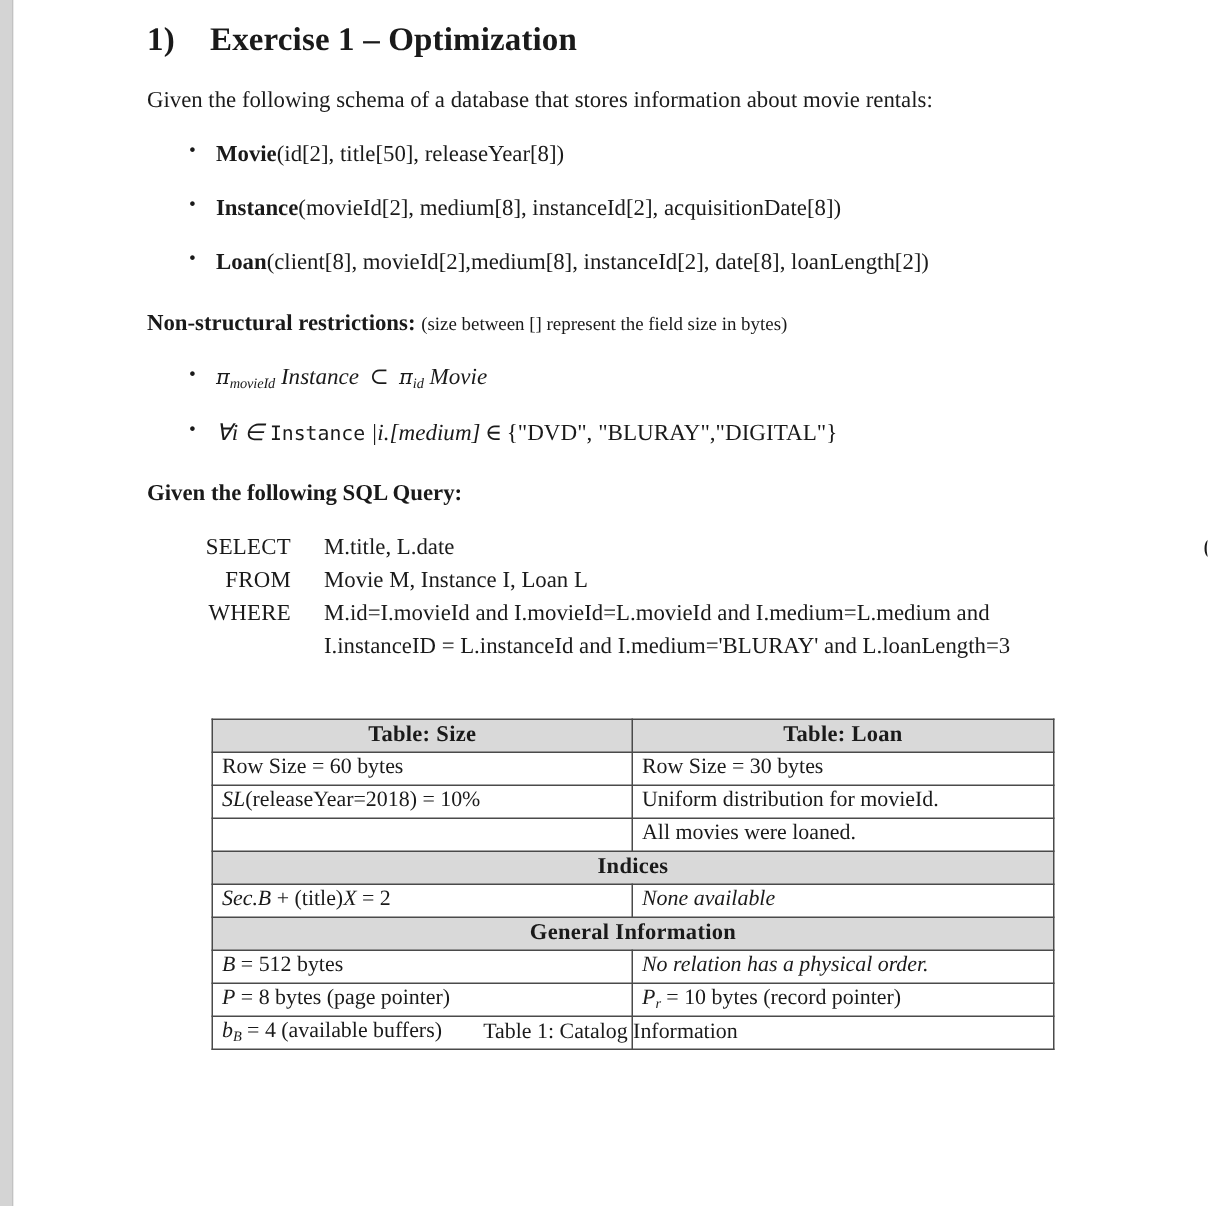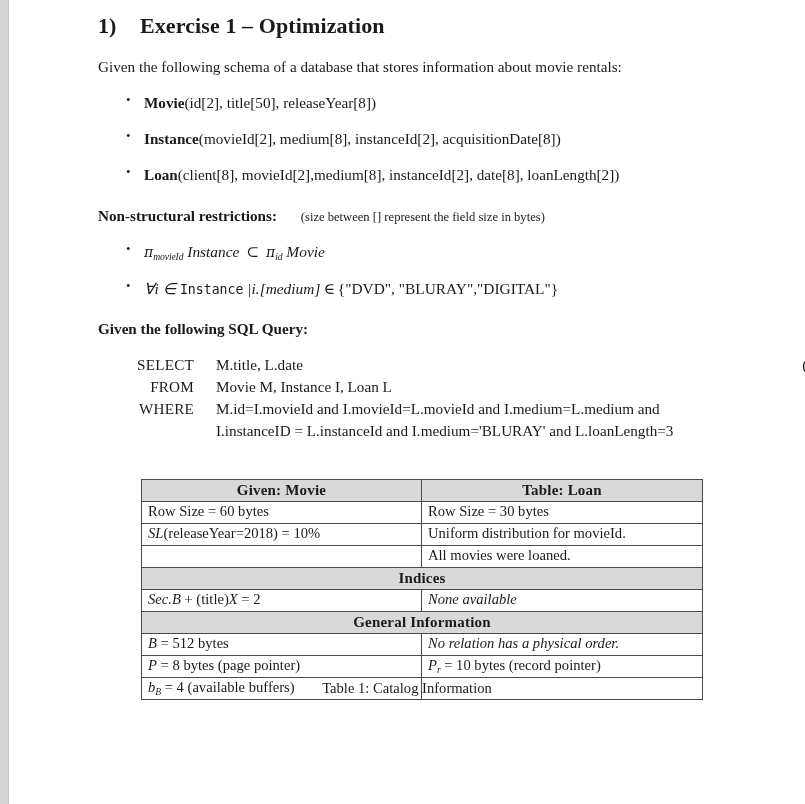--- a/index.html
+++ b/index.html
@@ -84,7 +84,7 @@
     line-height: 1.3;
   }
   .nsr b { font-weight: bold; }
-  .nsr .small { font-size: 12.6px; margin-left: 20px; }
+  .nsr .small { font-size: 12.6px; }
 
   ul.mlist {
     list-style: none;

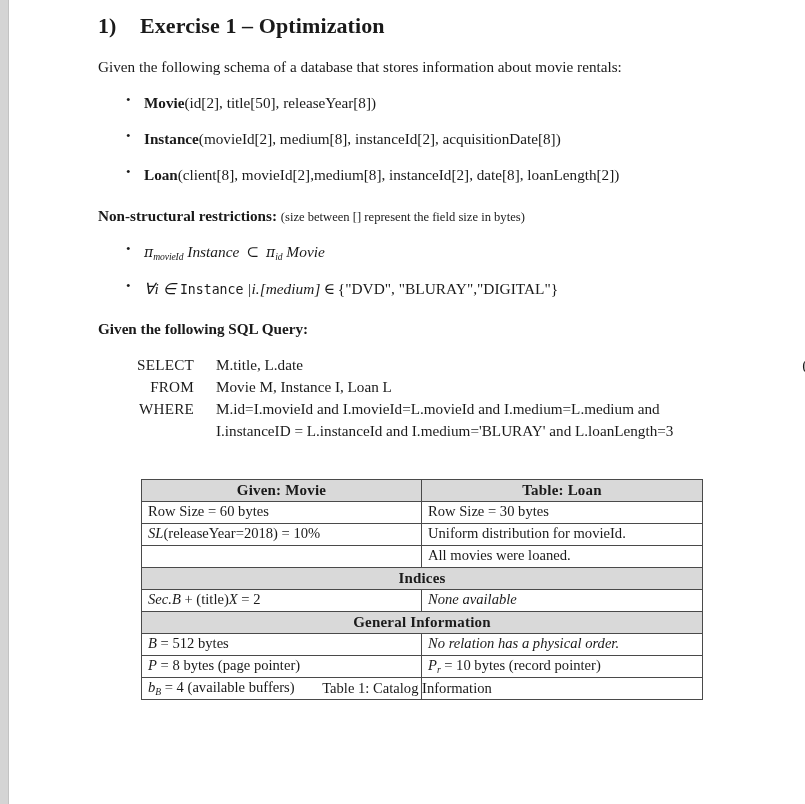--- a/index.html
+++ b/index.html
@@ -264,7 +264,7 @@
         </colgroup>
       <tbody>
         <tr class="hdr">
-          <td>Given:  Movie</td>
+          <td>Table:  Size</td>
           <td>Table:  Loan</td>
         </tr>
 

